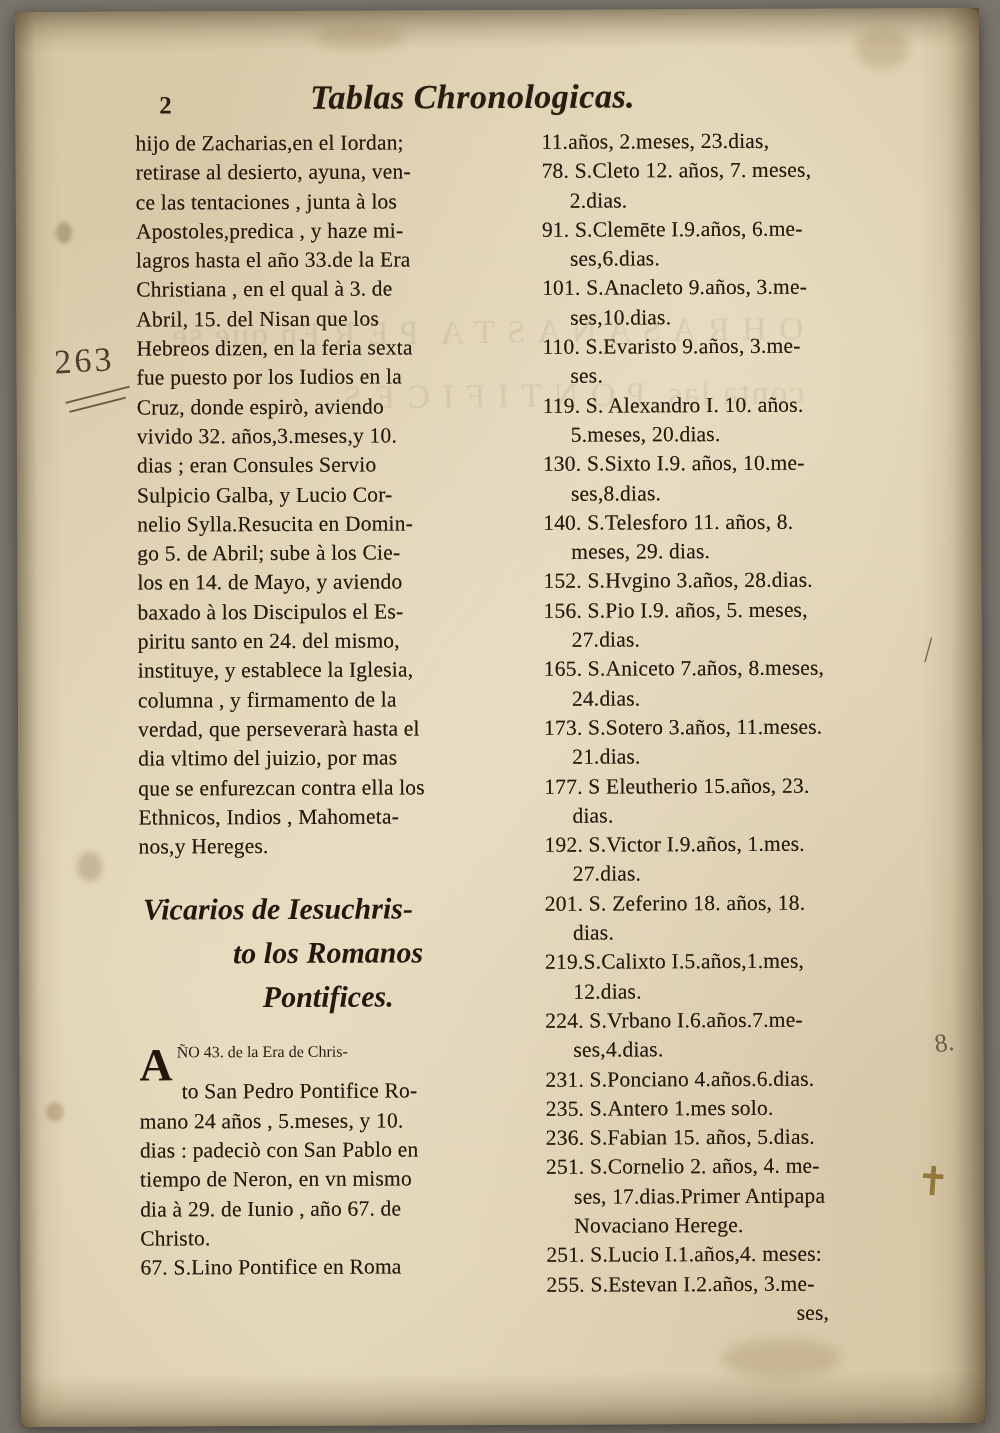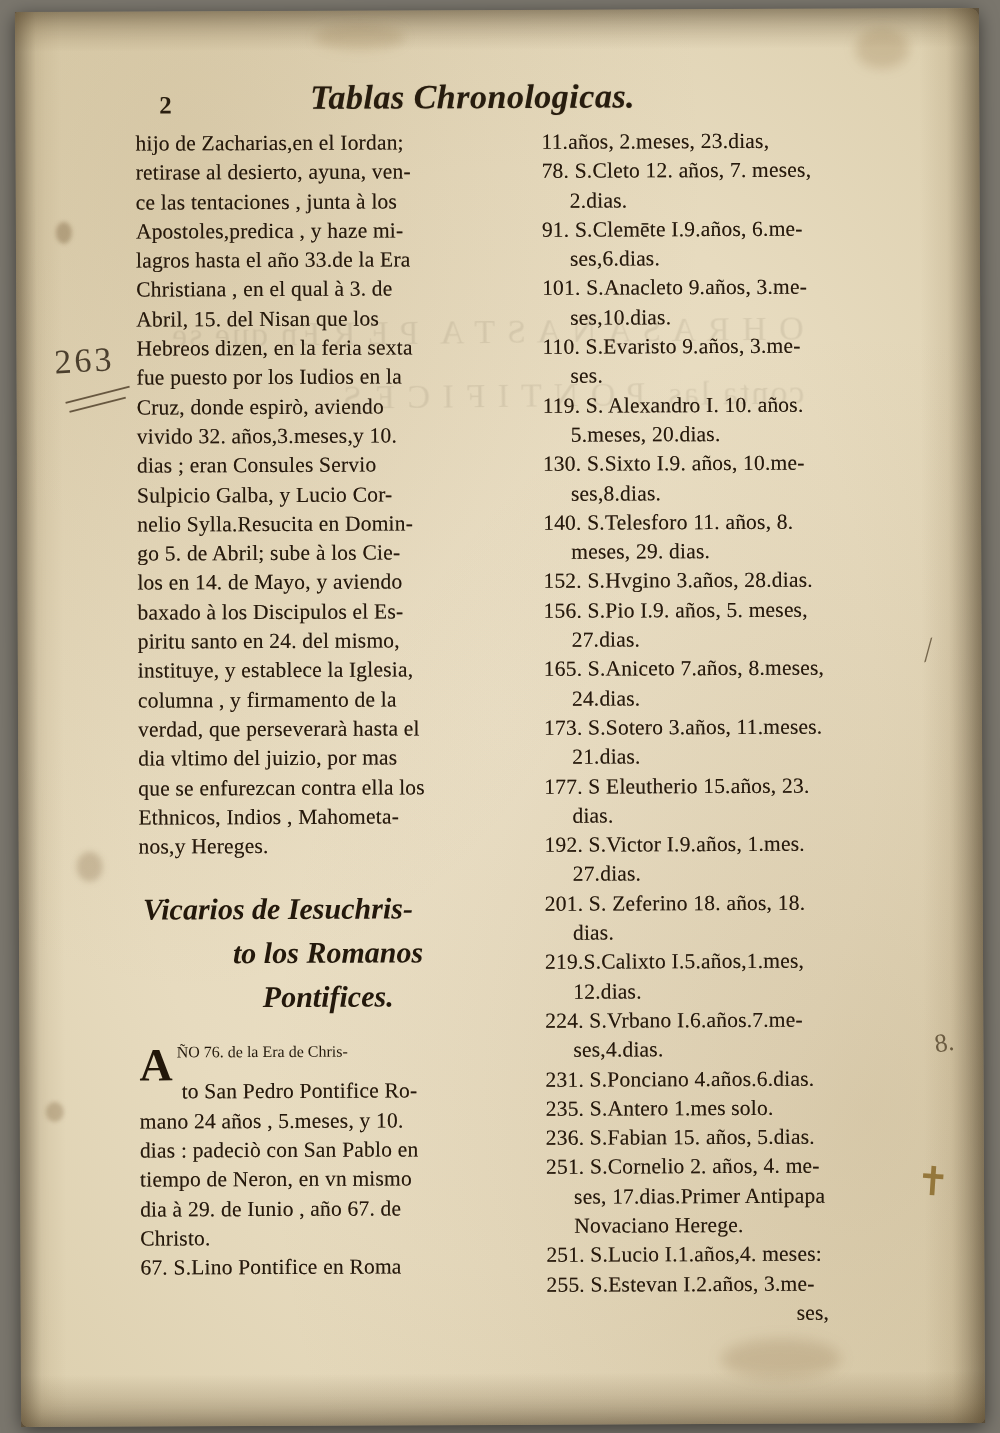--- a/index.html
+++ b/index.html
@@ -250,7 +250,7 @@
           <div class="blk" style="margin-top:24px;">
             <div class="dropcapline">
               <span class="dropcap">A</span>
-              <span class="line">ÑO 76. de la Era de Chris-</span>
+              <span class="line">ÑO 43. de la Era de Chris-</span>
             </div>
             <div class="line" style="margin-left:42px;">to San Pedro Pontifice Ro-</div>
             <div class="line">mano 24  años , 5.meses, y 10.</div>

